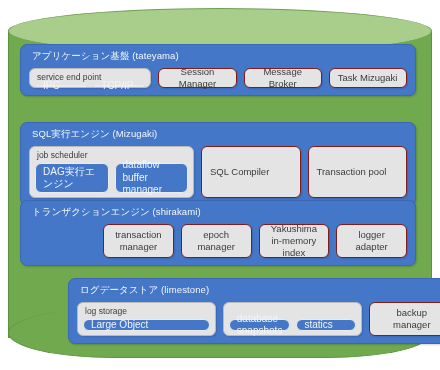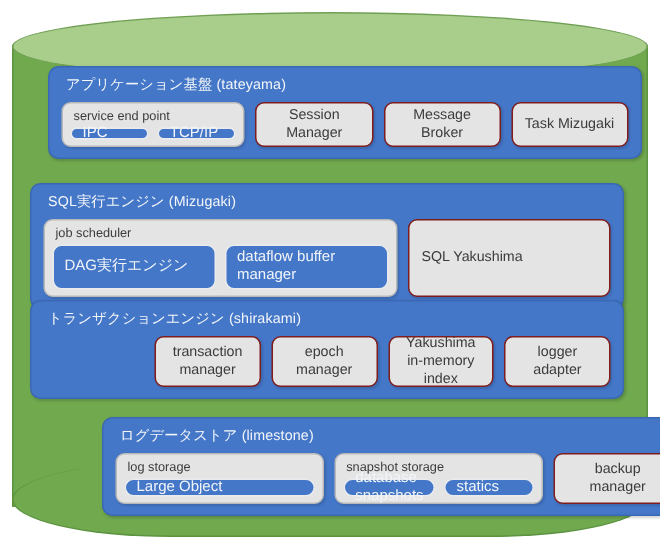--- a/index.html
+++ b/index.html
@@ -177,7 +177,7 @@
 
   <div class="layers">
 
-    <div class="layer" style="top:0px; height:62px;margin-left:12px;">
+    <div class="layer" style="top:0px; height:52px;">
       <div class="layer-title">アプリケーション基盤 (tateyama)</div>
       <div class="layer-body">
 

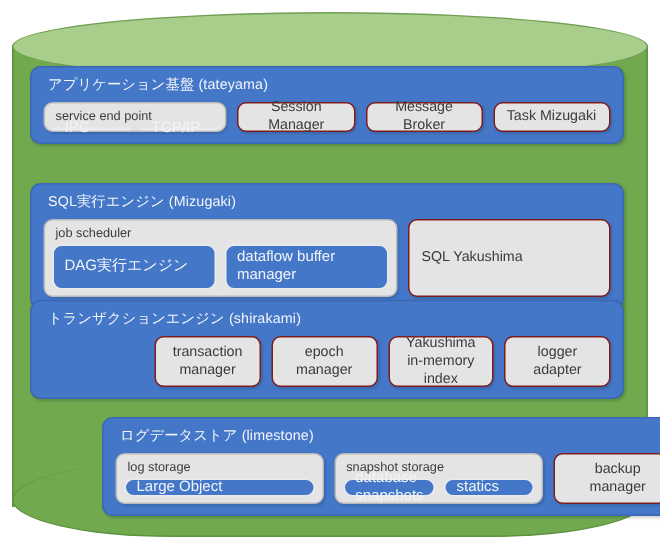--- a/index.html
+++ b/index.html
@@ -207,7 +207,7 @@
           </div>
         </div>
 
-        <div class="card w-flex1">SQL Yakushima</div>
+        <div class="card w-flex1">SQL Compiler</div>
       </div>
     </div>
 

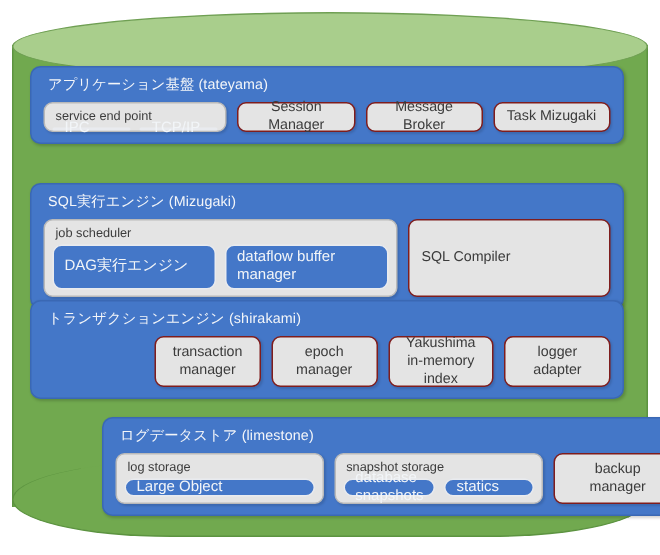--- a/index.html
+++ b/index.html
@@ -208,6 +208,7 @@
         </div>
 
         <div class="card w-flex1">SQL Compiler</div>
+        <div class="card w-flex1">Transaction pool</div>
       </div>
     </div>
 

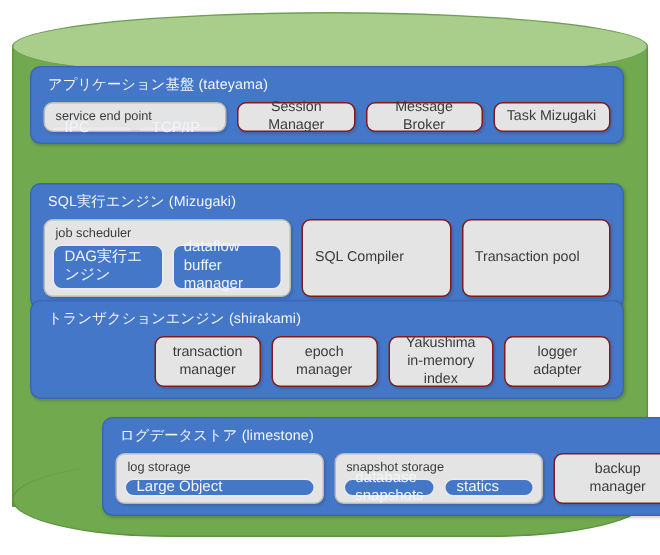--- a/index.html
+++ b/index.html
@@ -234,7 +234,6 @@
         </div>
 
         <div class="group w-flex2">
-          <div class="group-title">snapshot storage</div>
           <div class="group-items">
             <div class="subcard w-flex1">database snapshots</div>
             <div class="subcard w-flex1">statics</div>

